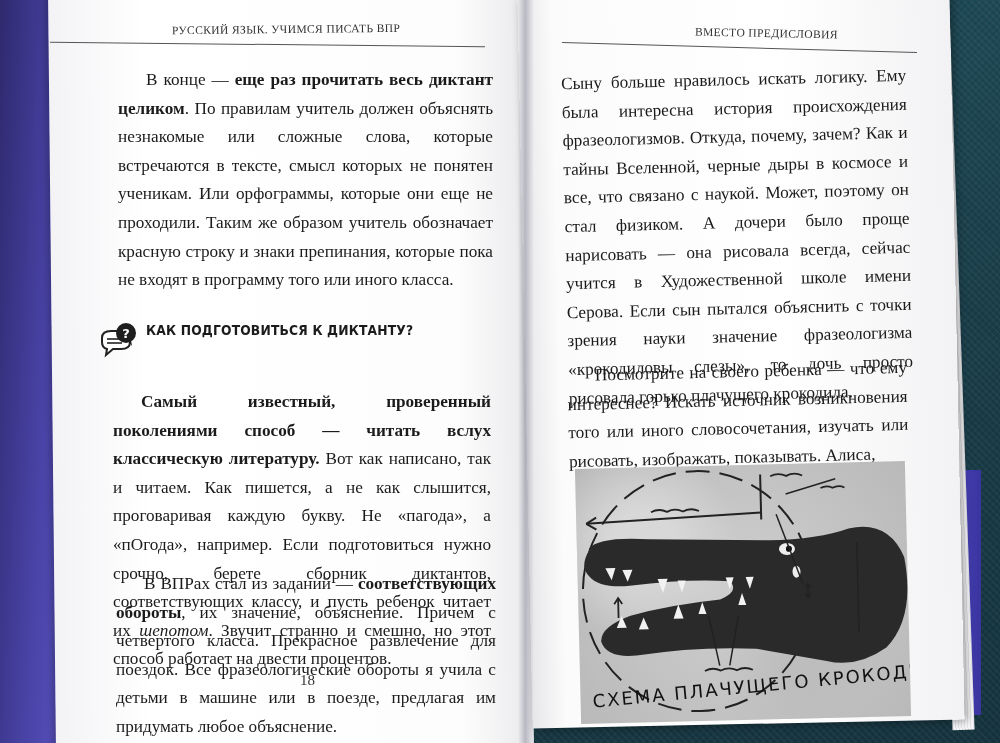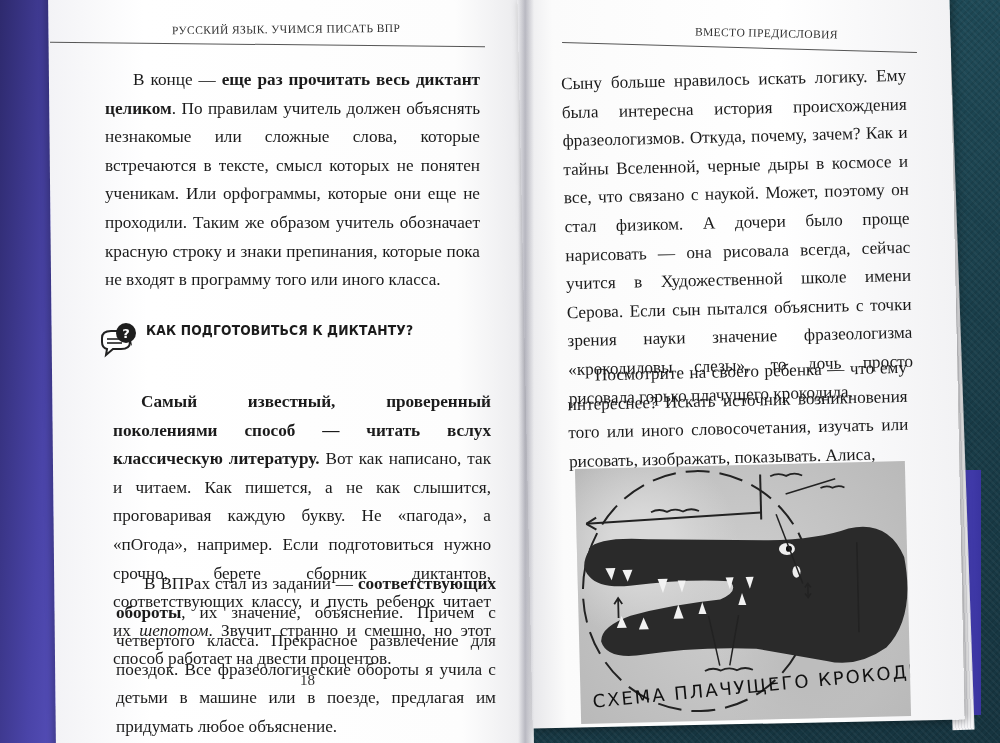--- a/index.html
+++ b/index.html
@@ -105,7 +105,7 @@
 <div class="running-head" style="left:172px; top:23px; transform:rotate(-0.6deg);">РУССКИЙ ЯЗЫК. УЧИМСЯ ПИСАТЬ ВПР</div>
 <div class="head-rule" style="left:50px; top:44px; width:435px; transform:rotate(0.6deg);"></div>
 
-<div class="text-block" style="left:105px; top:66px; width:375px;">
+<div class="text-block" style="left:118px; top:66px; width:375px;">
   <p><span>В конце — </span><b>еще раз прочитать весь диктант целиком</b><span>. По правилам учитель должен объяснять незнакомые или сложные слова, которые встречаются в тексте, смысл которых не понятен ученикам. Или орфограммы, которые они еще не проходили. Таким же образом учитель обозначает красную строку и знаки препинания, которые пока не входят в программу того или иного класса.</span></p>
 </div>
 

